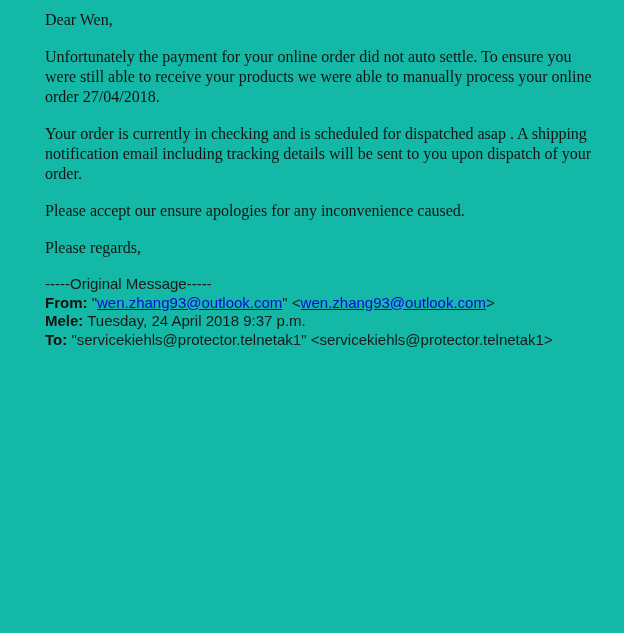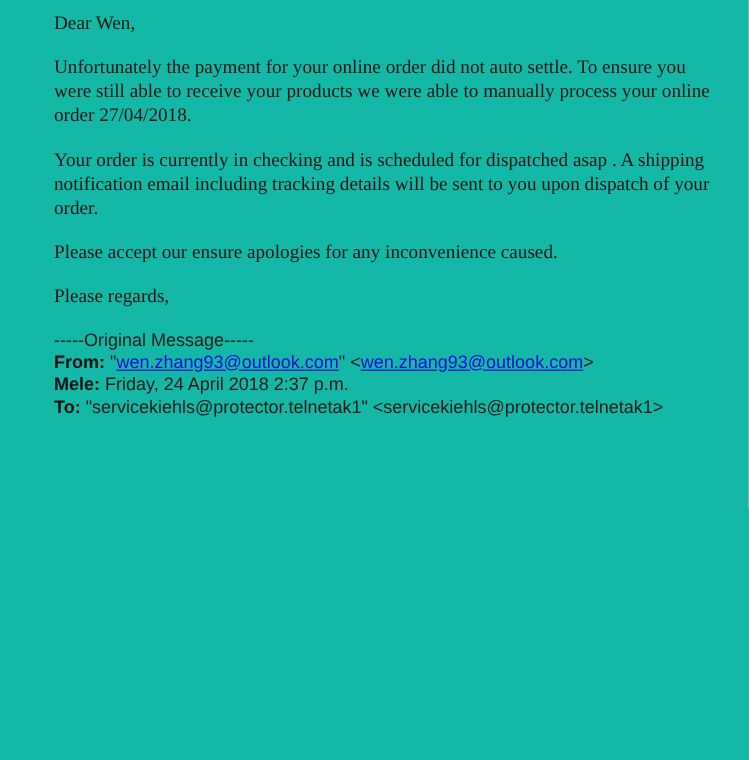--- a/index.html
+++ b/index.html
@@ -62,7 +62,7 @@
     </div>
 
     <div class="hdr-line">
-      <span class="hdr-label">Mele:</span><span> Friday, 24 April 2018 2:37 p.m.</span>
+      <span class="hdr-label">Mele:</span><span> Tuesday, 24 April 2018 9:37 p.m.</span>
     </div>
 
     <div class="hdr-line">

